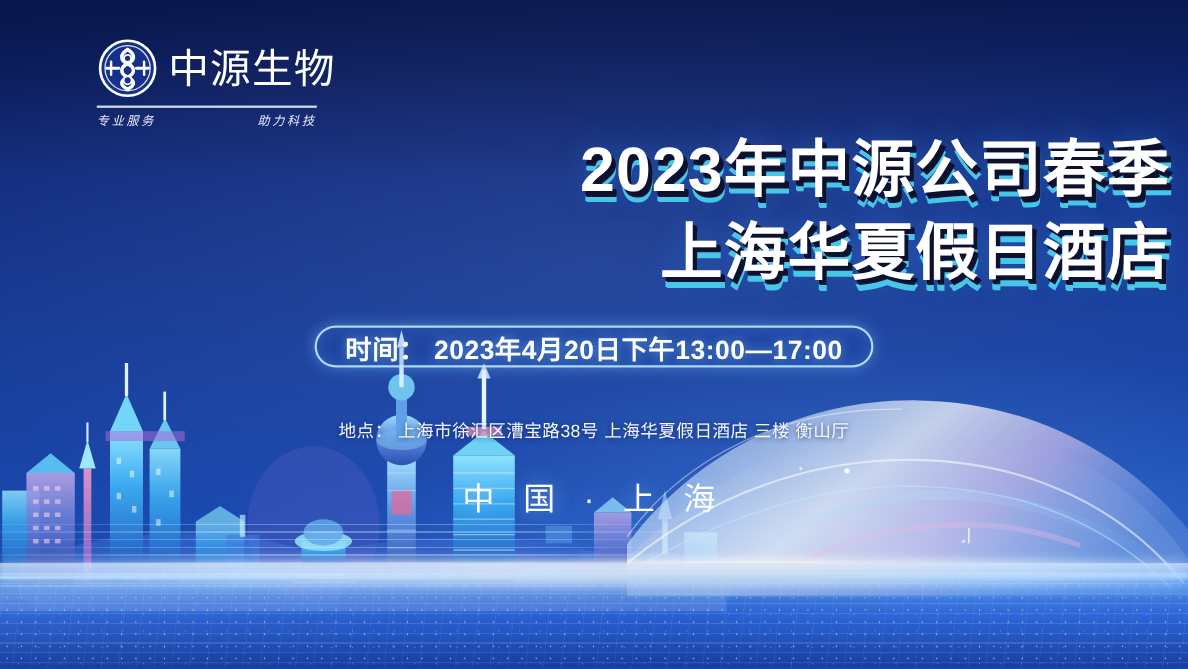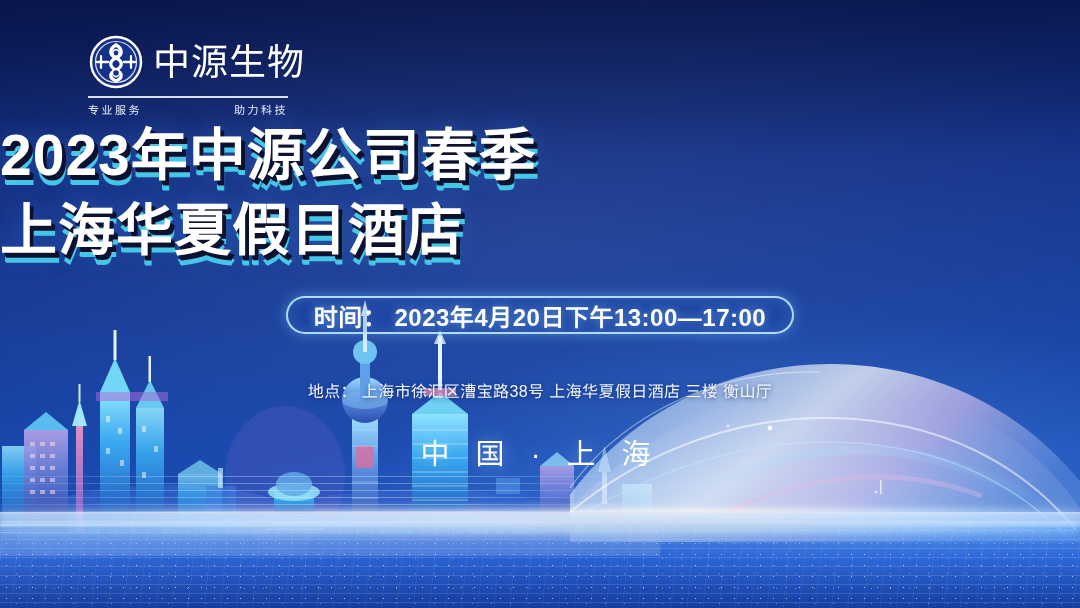--- a/index.html
+++ b/index.html
@@ -94,7 +94,7 @@
     display:flex;justify-content:space-between;
     font-size:11px;color:#e8eefc;letter-spacing:2.5px;white-space:nowrap;
   }
-  .logo-tagline span{display:inline-block;}
+  .logo-tagline span{display:inline-block;font-style:italic;}
 
   
   .headline{

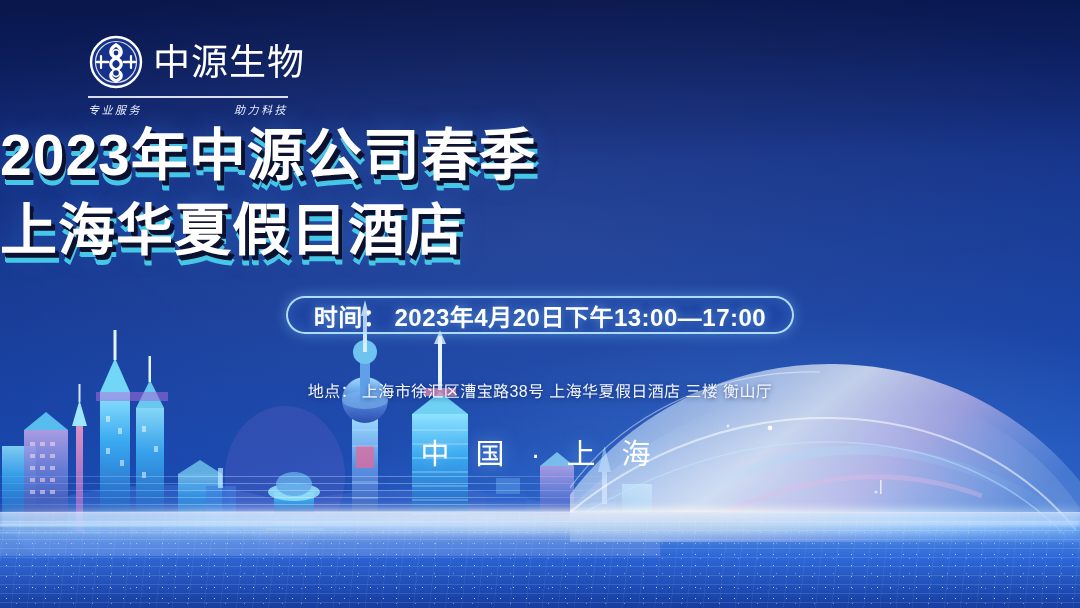--- a/index.html
+++ b/index.html
@@ -98,7 +98,7 @@
 
   
   .headline{
-    position:absolute;left:0;right:16px;top:118px;text-align:left;
+    position:absolute;left:0;right:16px;top:118px;text-align:right;
     z-index:6;
   }
   .headline-line{

